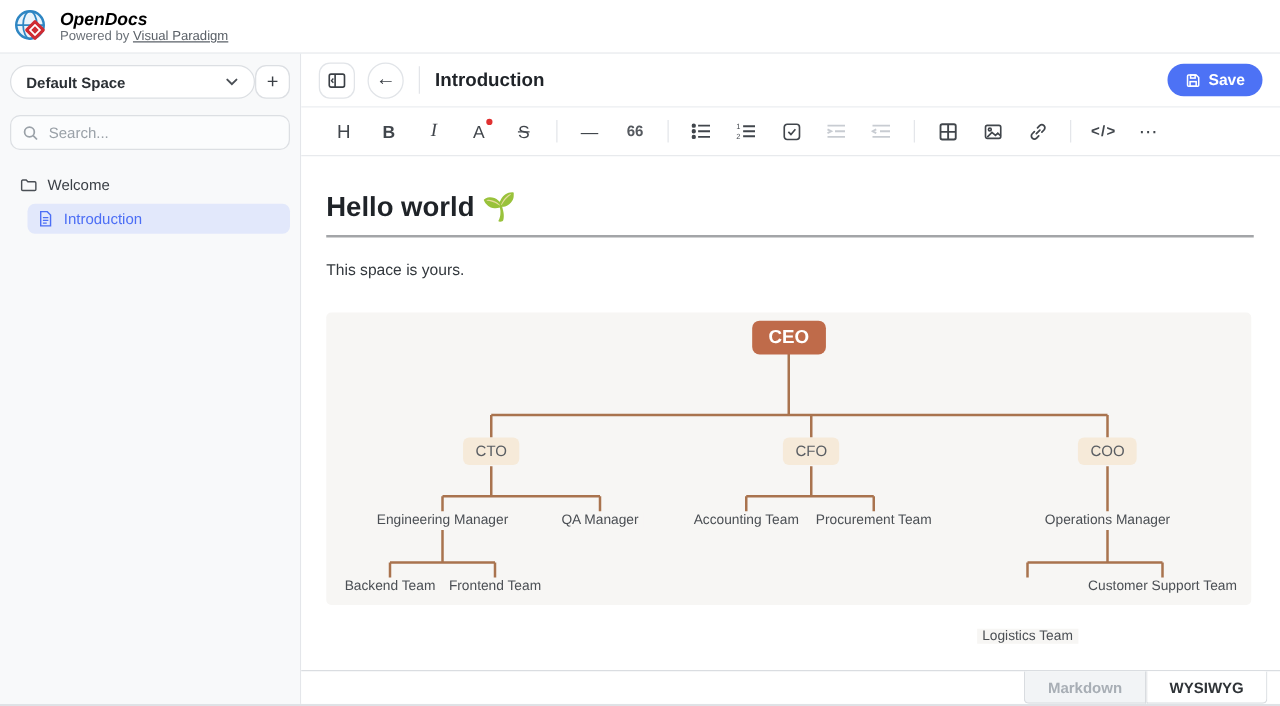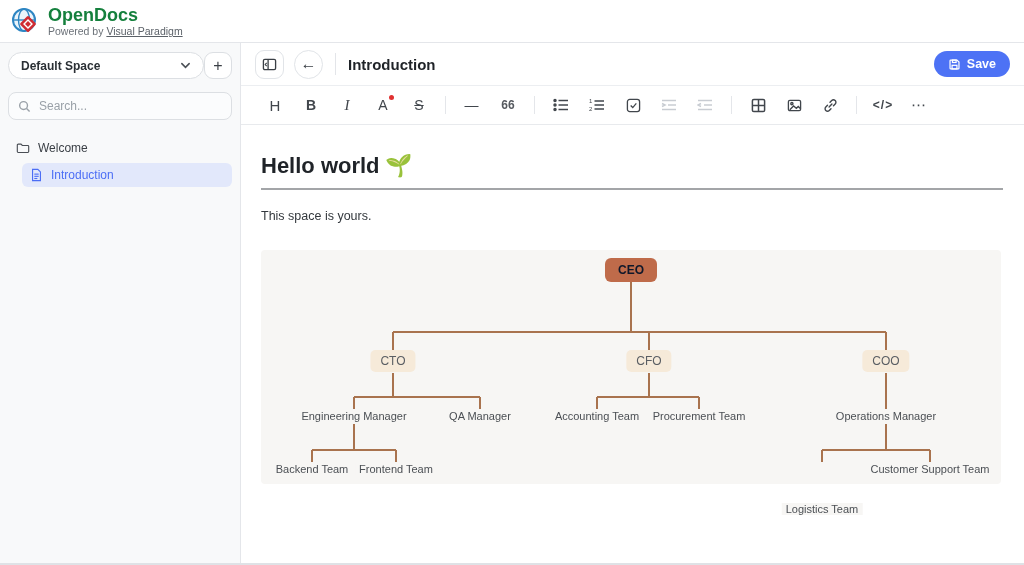--- a/index.html
+++ b/index.html
@@ -11,7 +11,7 @@
   .top-header { height:43px; flex:0 0 43px; display:flex; align-items:center; padding:0 10px; border-bottom:1px solid #e4e6ea; background:#fff; }
   .brand { display:flex; align-items:center; gap:8px; }
   .brand-text { line-height:1.15; }
-  .app-name { font-size:18px; font-weight:bold; color:#15803d; }
+  .app-name { font-size:14px; font-weight:bold; color:#000000;font-style:italic; }
   .powered { font-size:10.5px; color:#6b7178; }
   .powered .pb-link { text-decoration:underline; cursor:pointer; color:#5b6168; }
   .header-right { margin-left:auto; display:flex; align-items:center; gap:8px; }

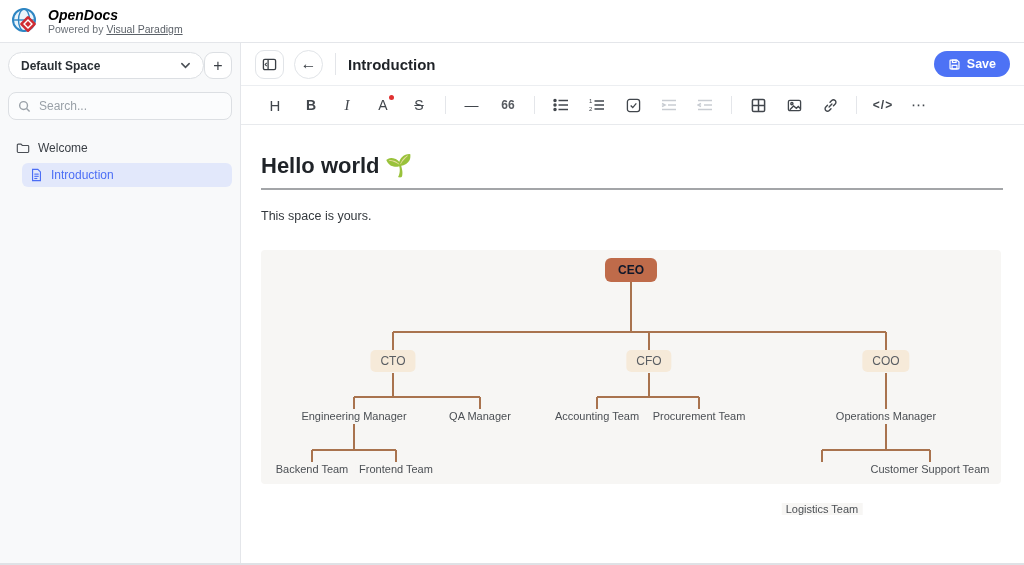--- a/index.html
+++ b/index.html
@@ -71,7 +71,7 @@
   .org-chart { position:relative; margin-top:27px; width:740px; height:234px; background:#f7f6f4; border-radius:4px; }
   .org-chart svg.lines { position:absolute; left:0; top:0; }
   .node { position:absolute; transform:translate(-50%,-50%); white-space:nowrap; }
-  .node-box-root { background:#bf6b4a; color:#0f172a; font-weight:bold; font-size:12px; padding:5px 13px; border-radius:6px; }
+  .node-box-root { background:#bf6b4a; color:#ffffff; font-weight:bold; font-size:15px; padding:5px 13px; border-radius:6px; }
   .node-box-exec { background:#f6ead9; color:#5a5e63; font-size:12px; padding:4px 10px; border-radius:5px; }
   .node-label { font-size:11px; color:#4b4f54; background:#f7f6f4; padding:0 4px; }
 

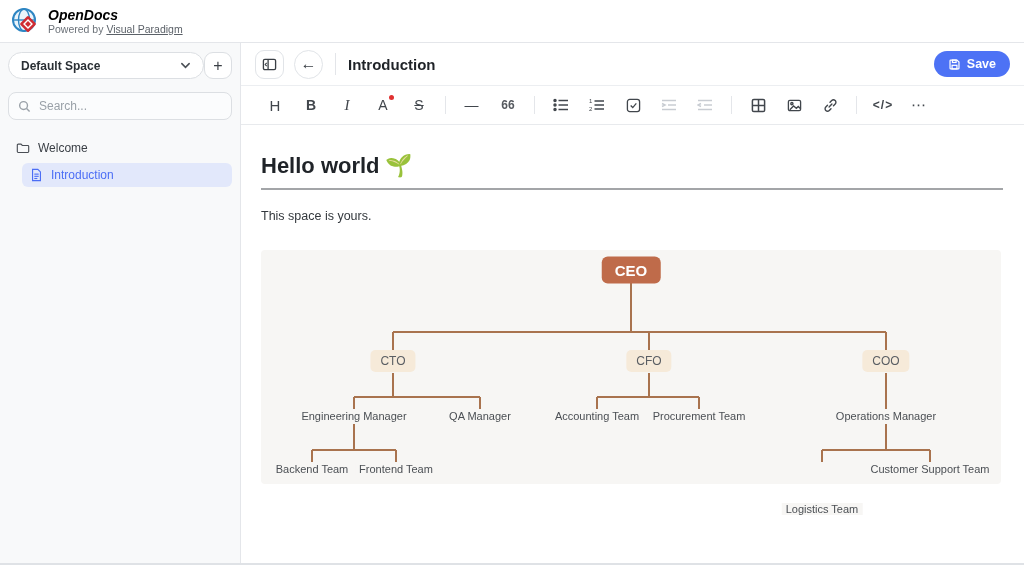--- a/index.html
+++ b/index.html
@@ -311,6 +311,10 @@
         </div>
       </div>
 
+      <div class="bottom-bar">
+        <div class="mode-tab inactive">Markdown</div>
+        <div class="mode-tab active">WYSIWYG</div>
+      </div>
 
     </div>
   </div>

